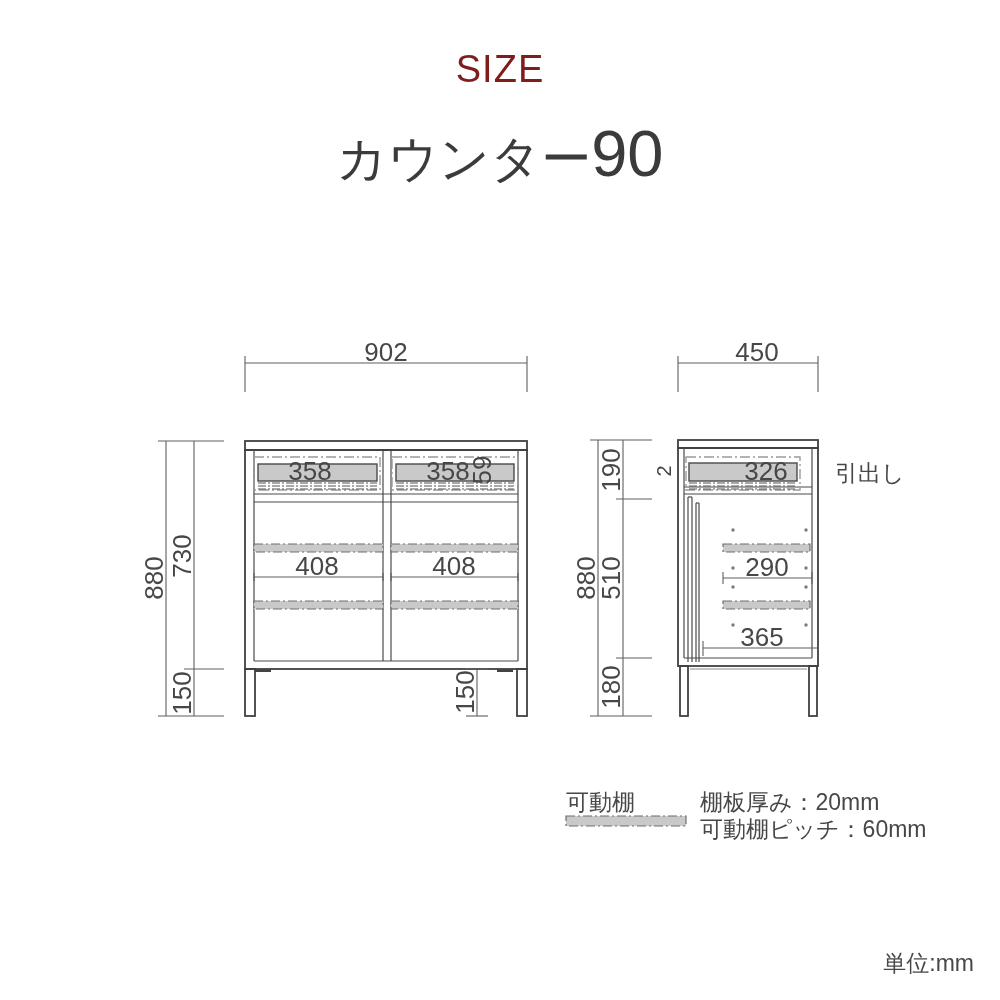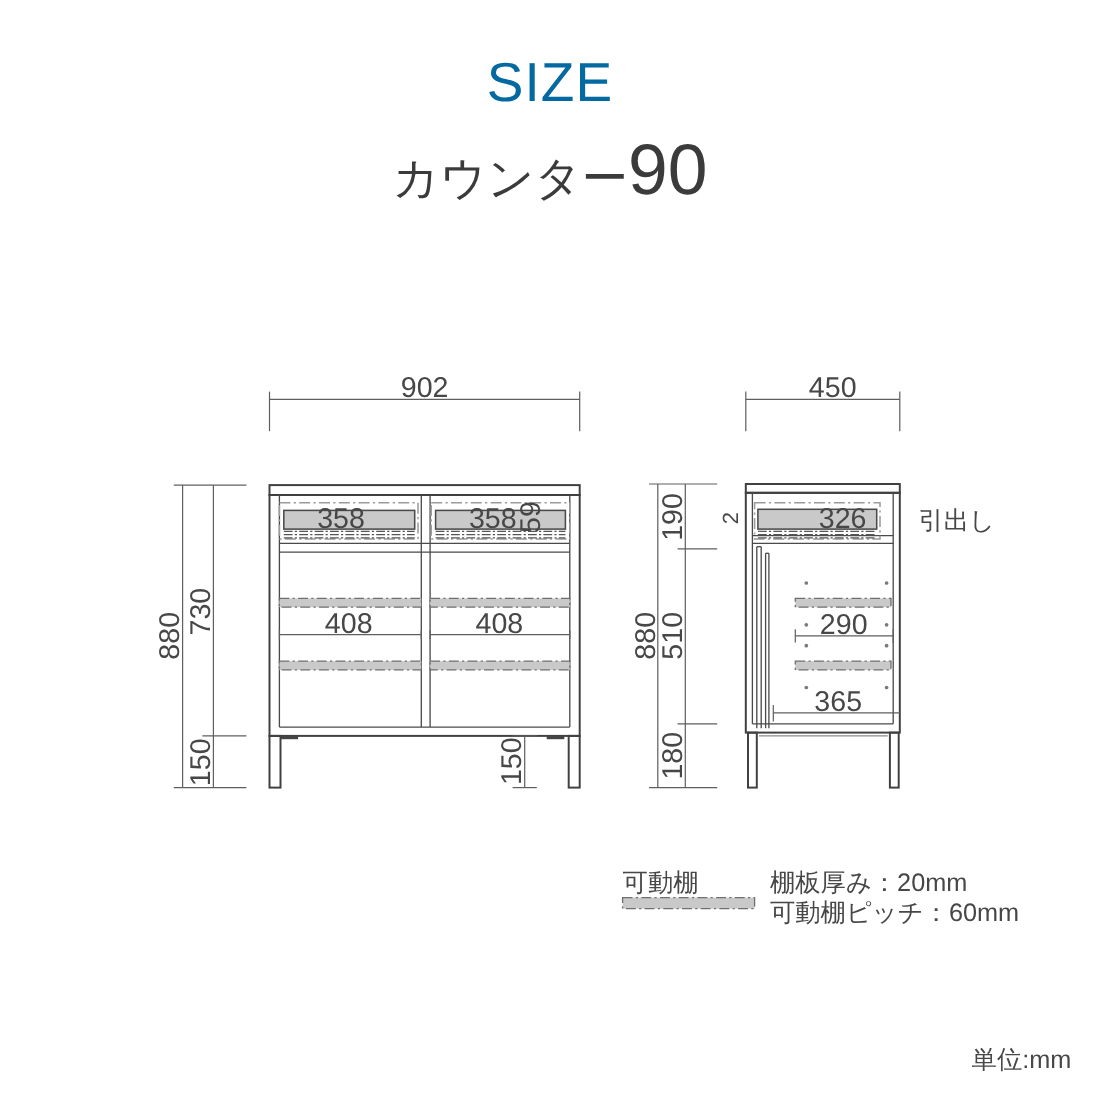--- a/index.html
+++ b/index.html
@@ -6,7 +6,7 @@
   .page{position:relative;width:1000px;height:1000px;background:#fff;overflow:hidden;
         font-family:"Liberation Sans","DejaVu Sans",sans-serif;color:#3d3d3d;}
   .title{position:absolute;top:50px;left:0;right:0;text-align:center;
-         font-size:50px;font-weight:300;letter-spacing:1px;color:#0369a1;line-height:1;}
+         font-size:38px;font-weight:300;letter-spacing:1px;color:#7f1d1d;line-height:1;}
   .subtitle{position:absolute;top:118px;left:0;right:0;text-align:center;line-height:1.1;color:#3b3b3b;}
   .subtitle .sub-name{font-size:42px;font-weight:300;vertical-align:baseline;}
   .subtitle .sub-num{font-size:65px;font-weight:300;vertical-align:baseline;}

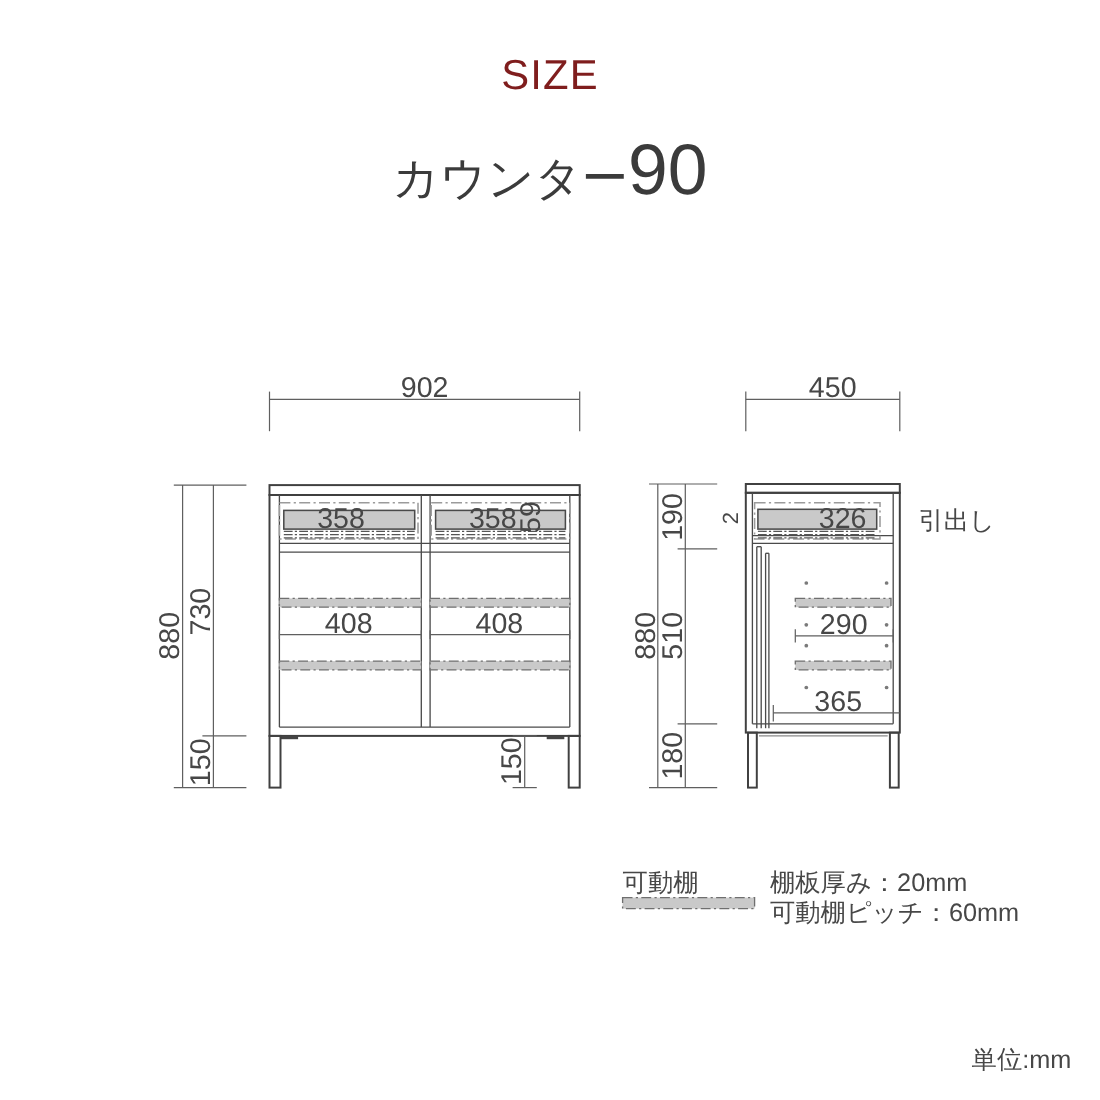--- a/index.html
+++ b/index.html
@@ -8,7 +8,7 @@
   .title{position:absolute;top:50px;left:0;right:0;text-align:center;
          font-size:38px;font-weight:300;letter-spacing:1px;color:#7f1d1d;line-height:1;}
   .subtitle{position:absolute;top:118px;left:0;right:0;text-align:center;line-height:1.1;color:#3b3b3b;}
-  .subtitle .sub-name{font-size:42px;font-weight:300;vertical-align:baseline;}
+  .subtitle .sub-name{font-size:50px;font-weight:300;vertical-align:baseline;}
   .subtitle .sub-num{font-size:65px;font-weight:300;vertical-align:baseline;}
   svg{position:absolute;left:0;top:0;}
   

